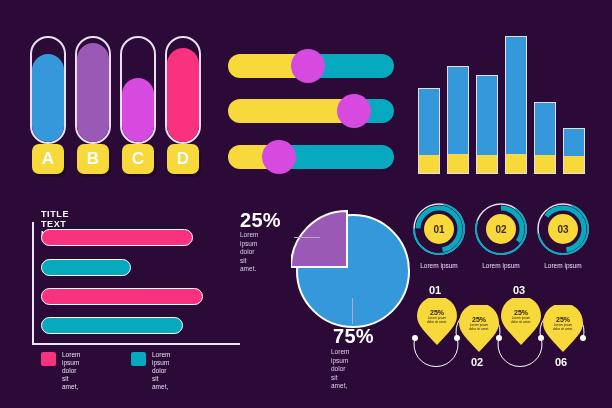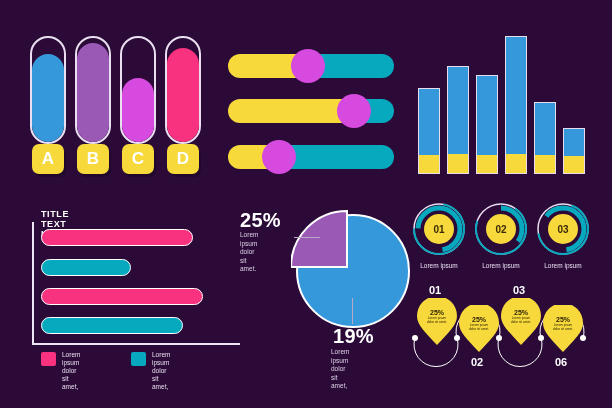--- a/index.html
+++ b/index.html
@@ -218,7 +218,7 @@
     </div>
     <div class="leader" style="left:294px;top:237px;width:26px;height:1px;"></div>
 
-    <div class="pct-big" style="left:333px;top:325px;">19%</div>
+    <div class="pct-big" style="left:333px;top:325px;">75%</div>
     <div class="pct-sub" style="left:331px;top:348px;">
       <span>Lorem ipsum</span><br>
       <span>dolor sit amet,</span>

